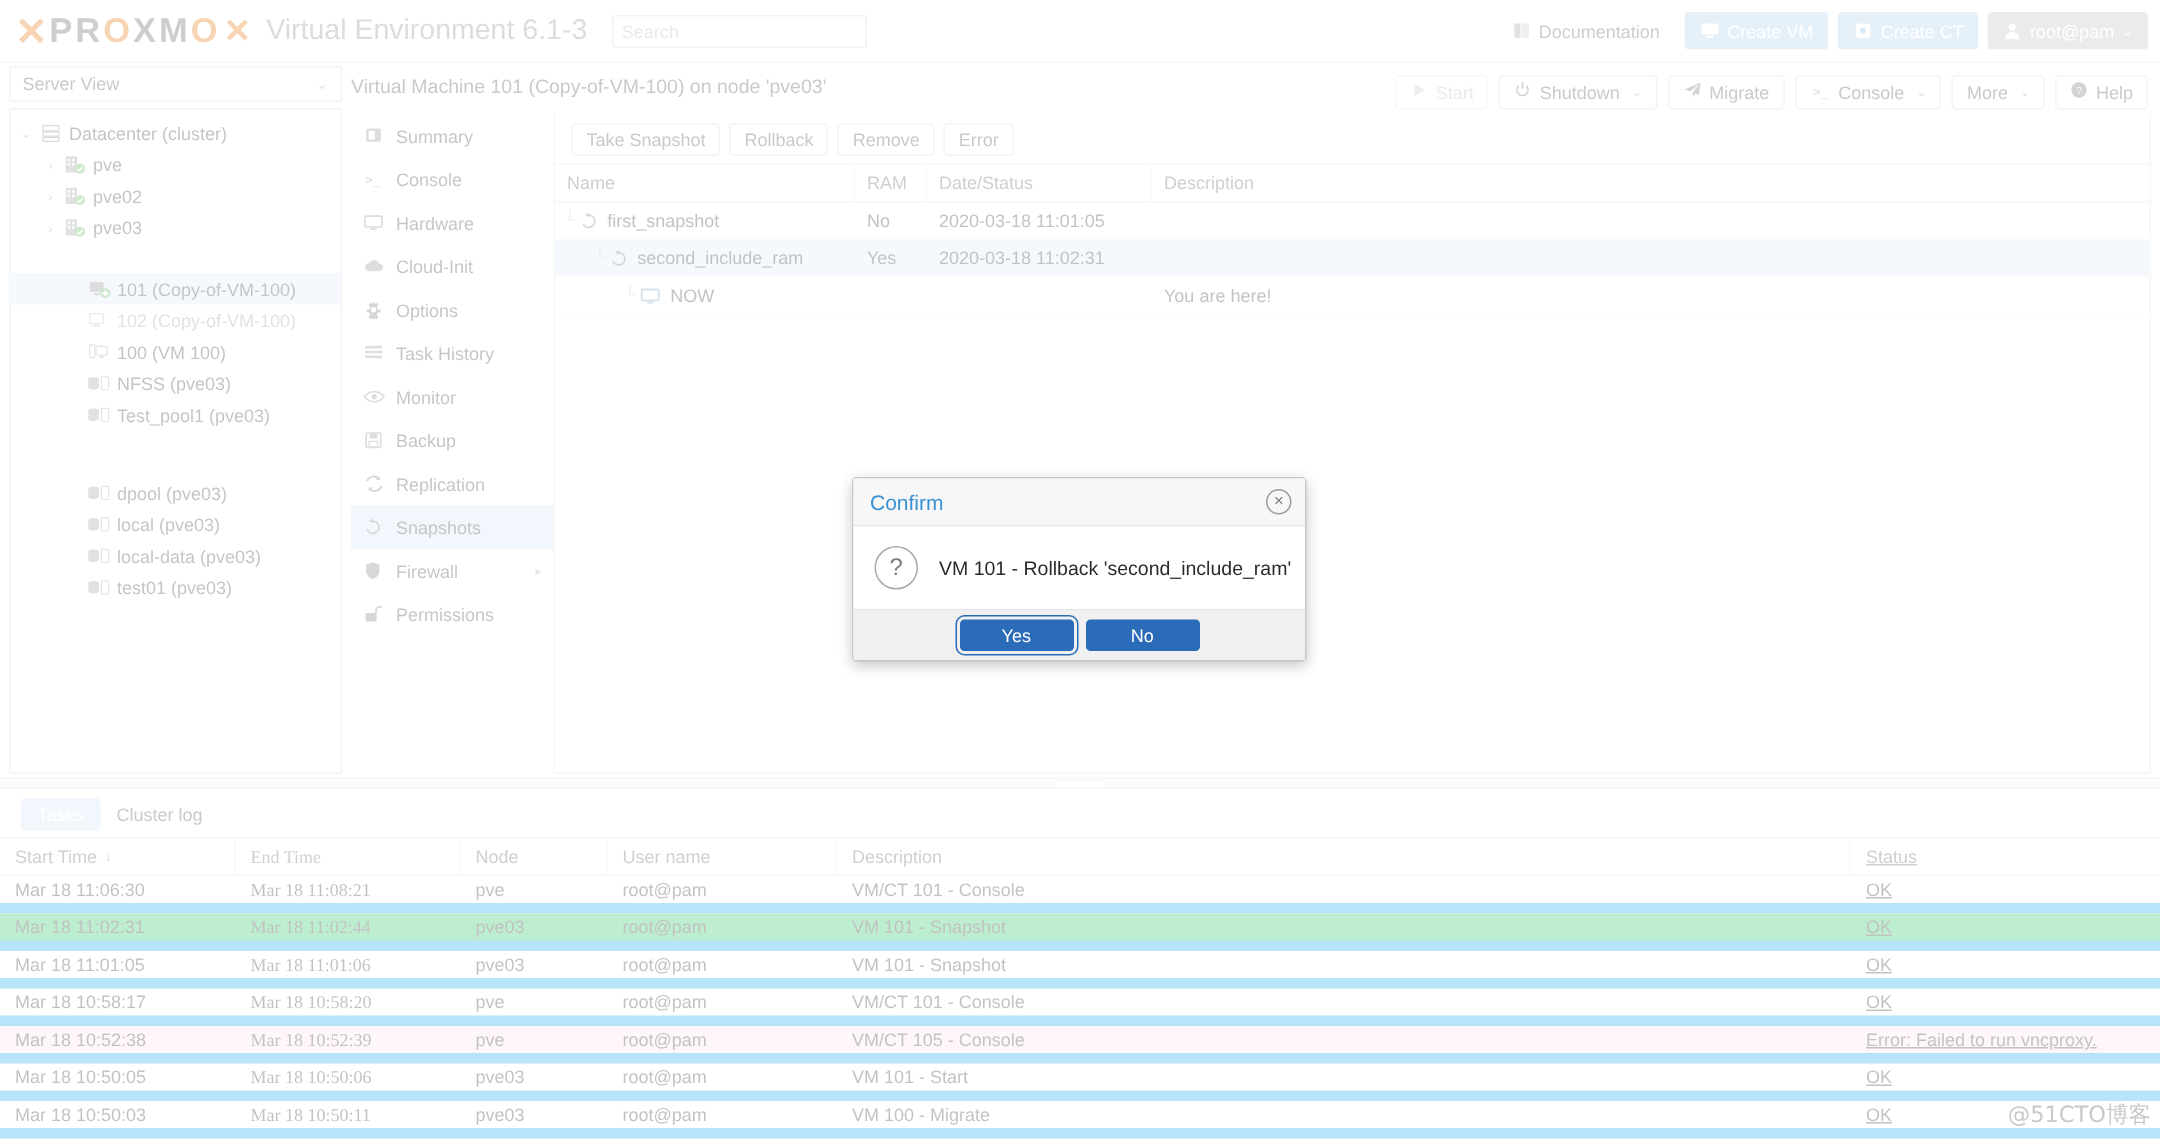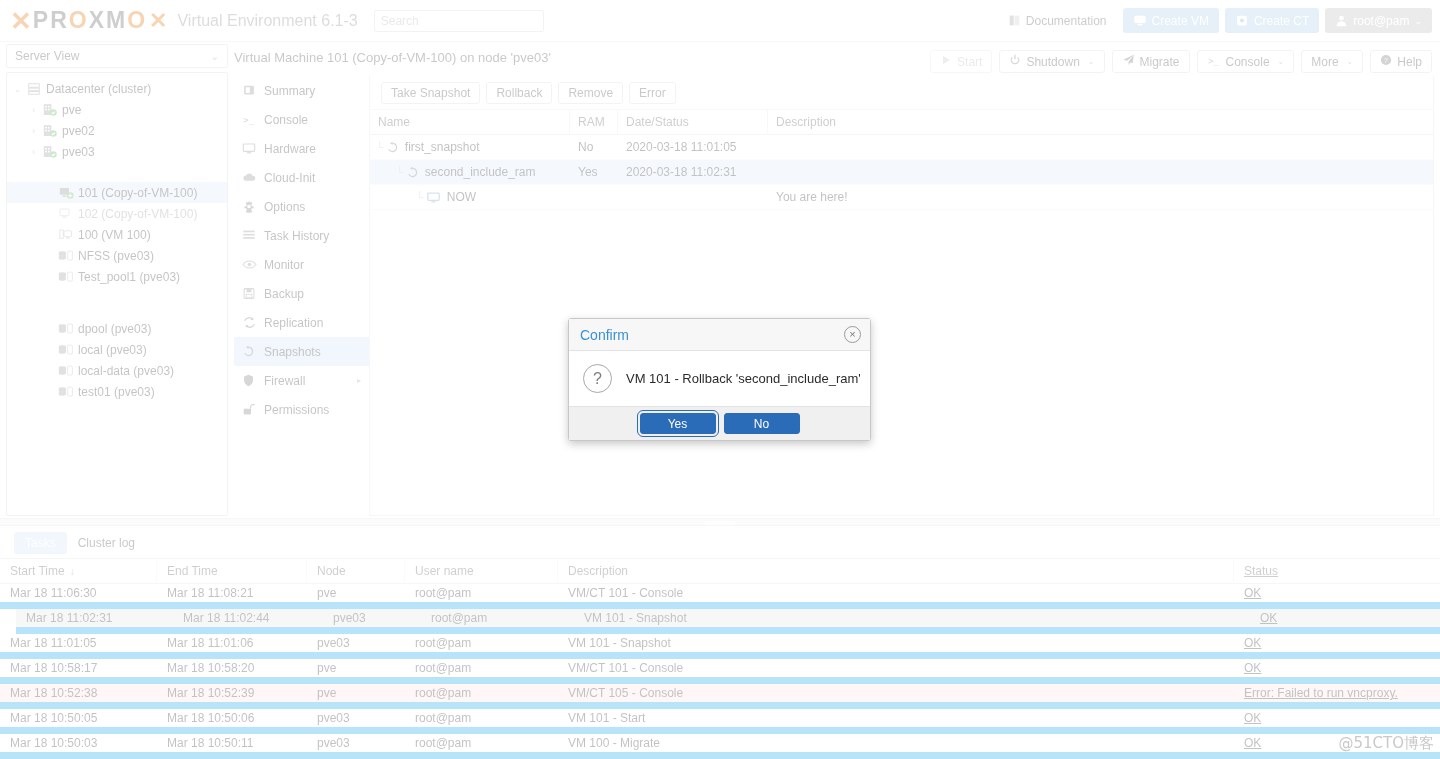--- a/index.html
+++ b/index.html
@@ -40,7 +40,7 @@
   }
   .logo-txt .o { color: #e57000; }
   .ve-version {
-    font-size: 16px; color: #8b8b8b; margin-left: 10px; white-space: nowrap;
+    font-size: 19px; color: #8b8b8b; margin-left: 10px; white-space: nowrap;
   }
   .search-box {
     margin-left: 16px; width: 170px; height: 22px;

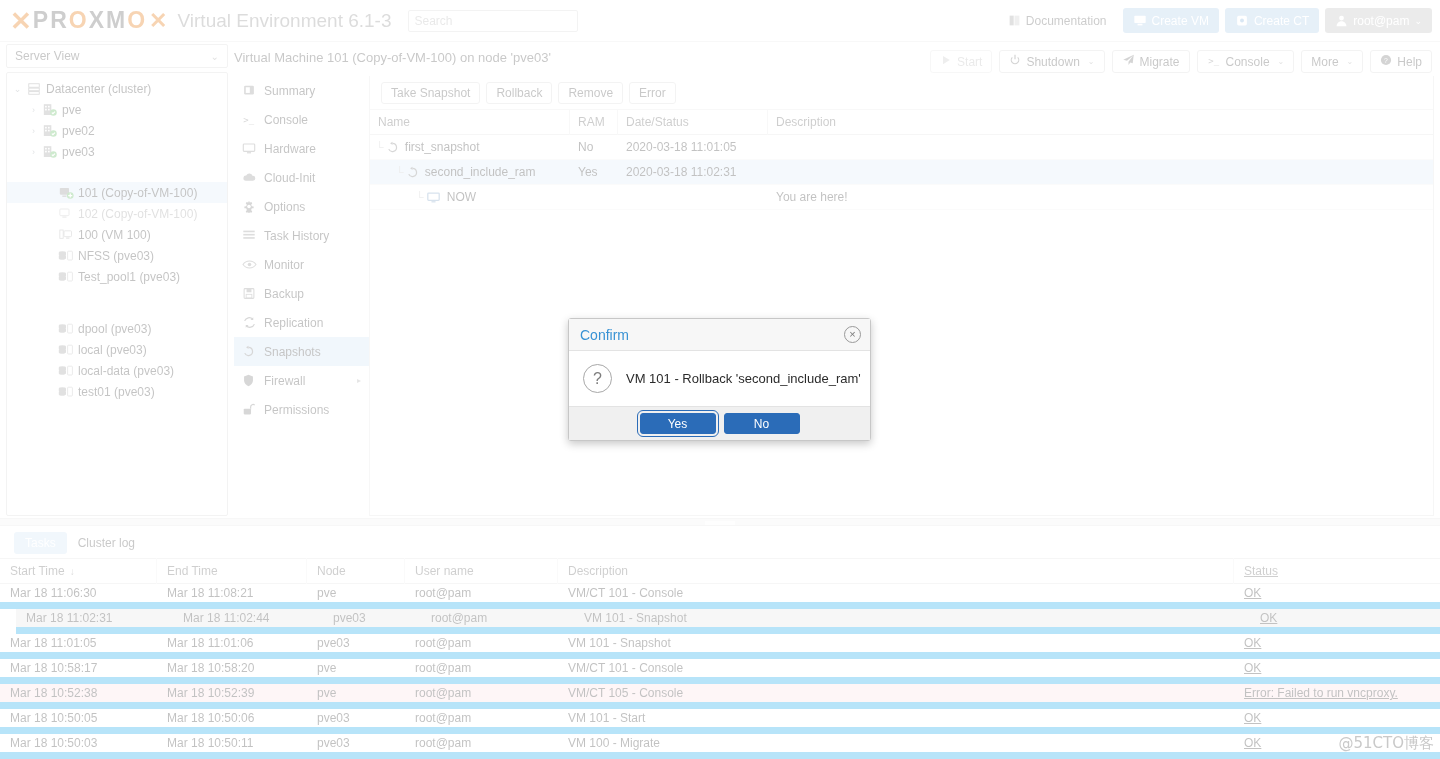--- a/index.html
+++ b/index.html
@@ -192,7 +192,7 @@
   .trow.sel { background: #e5e5e5; margin-left: 16px; }
   .trow.err { background: #fadfe4; }
   .t-start { width: 157px; }
-  .t-end   { width: 150px; }
+  .t-end   { width: 150px; font-family: Liberation Serif, serif; }
   .t-node  { width: 98px; }
   .t-user  { width: 153px; }
   .t-desc  { width: 676px; }

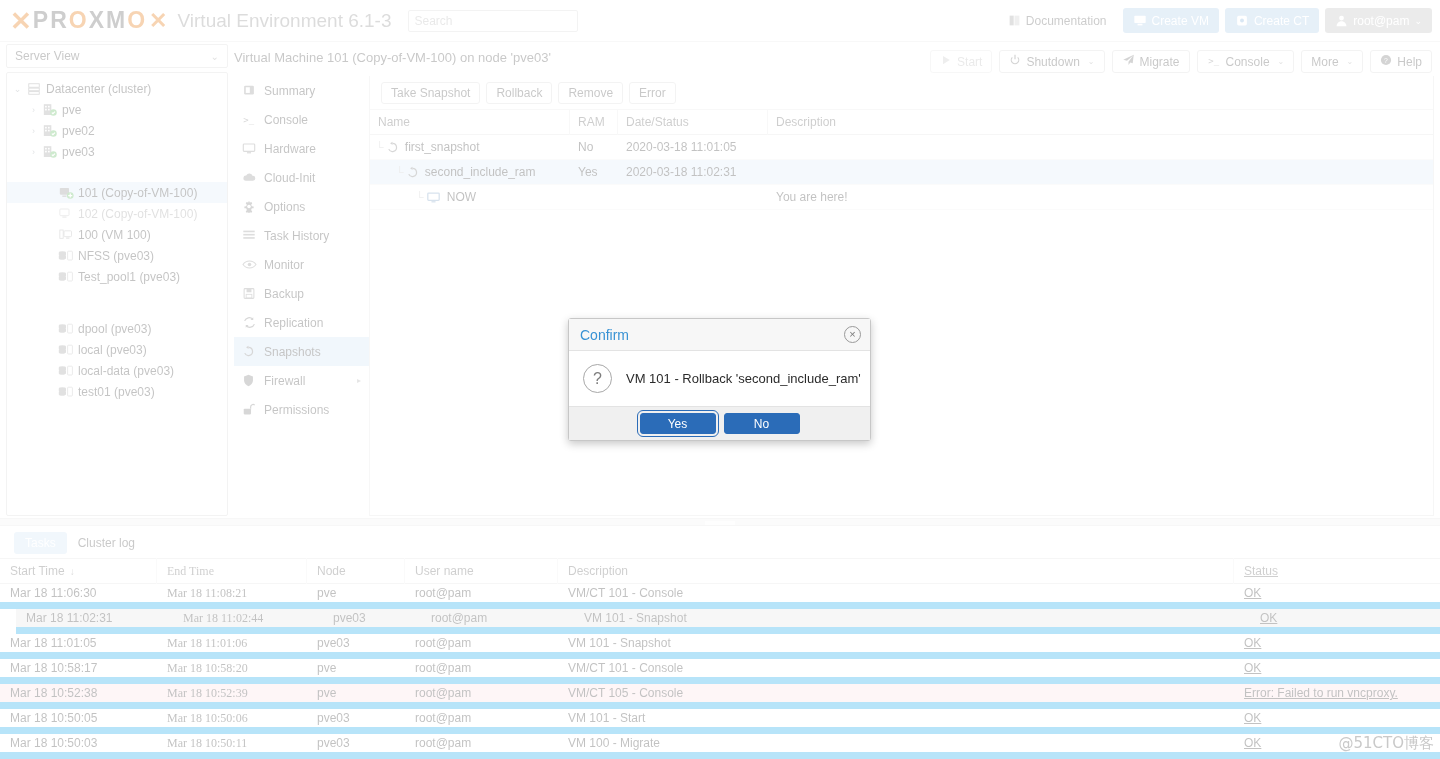--- a/index.html
+++ b/index.html
@@ -189,7 +189,7 @@
     border-bottom: 7px solid #0ea5e9;
   }
   .trow .c { height: 25px; display: flex; align-items: center; padding-left: 10px; overflow: hidden; white-space: nowrap; }
-  .trow.sel { background: #e5e5e5; margin-left: 16px; }
+  .trow.sel { background: #22c55e; }
   .trow.err { background: #fadfe4; }
   .t-start { width: 157px; }
   .t-end   { width: 150px; font-family: Liberation Serif, serif; }

